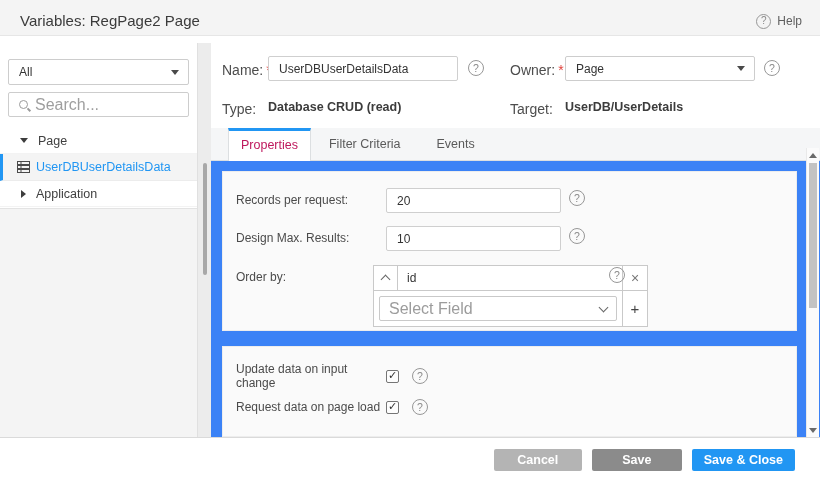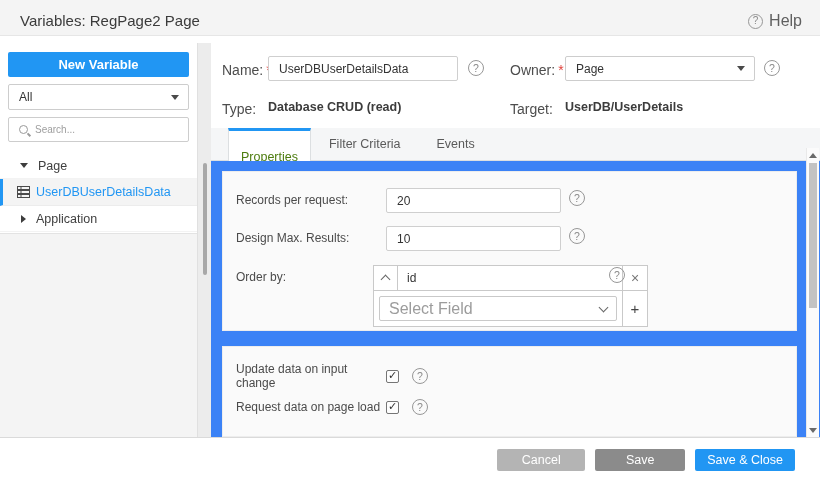--- a/index.html
+++ b/index.html
@@ -13,7 +13,7 @@
               background:#f4f4f4; border-bottom:1px solid #e6e6e6; }
   .title { position:absolute; left:20px; top:0; line-height:42px; font-size:15px; color:#3b3b3b; }
   .helpwrap { position:absolute; right:18px; top:0; height:42px; display:flex; align-items:center; gap:6px; cursor:pointer; }
-  .helpwrap .hlabel { font-size:16px; color:#5f5f5f; }
+  .helpwrap .hlabel { font-size:12px; color:#5f5f5f; }
 
   
   .qicon { display:flex; align-items:center; justify-content:center; width:16px; height:16px;

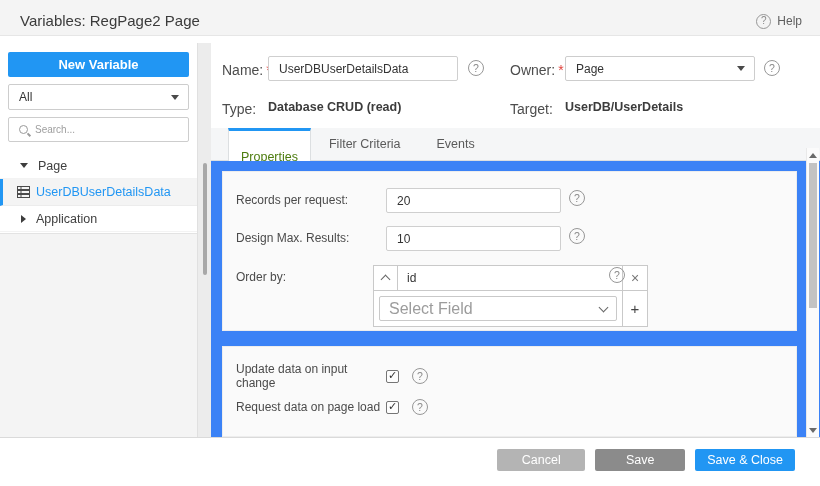--- a/index.html
+++ b/index.html
@@ -161,7 +161,6 @@
 
   <aside class="sidebar">
     <div class="sidebar-inner">
-      <button class="btn-new">New Variable</button>
       <div class="select-box">
         <span class="sel-text">All</span>
         <span class="tri-down"></span>

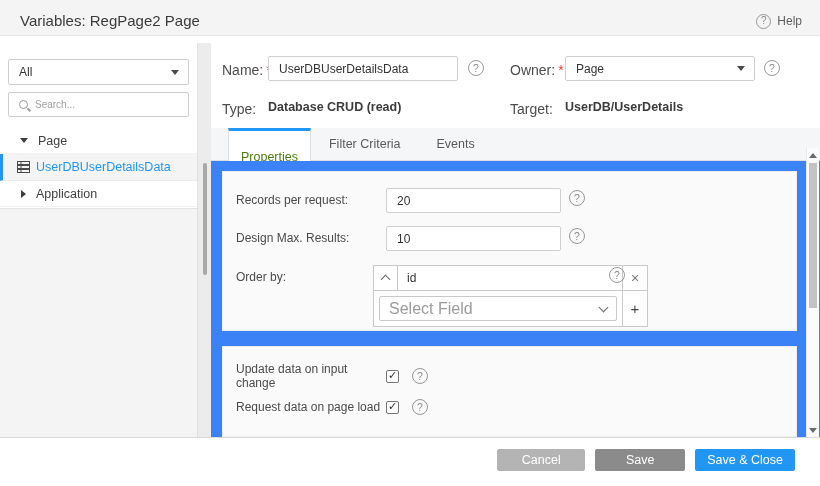--- a/index.html
+++ b/index.html
@@ -39,7 +39,7 @@
   .mag::after { content:""; position:absolute; width:1.5px; height:4px; background:#9a9a9a;
                 transform:rotate(-45deg); left:8px; top:7px; }
   .search-input { position:absolute; left:26px; top:1px; width:150px; height:21px; border:none; outline:none;
-                  font-size:10px; color:#333; background:transparent;
+                  font-size:16px; color:#333; background:transparent;
                   font-family:"Liberation Sans","DejaVu Sans",sans-serif; }
   .search-input::placeholder { color:#9e9e9e; }
   .tree { margin-top:11px; }

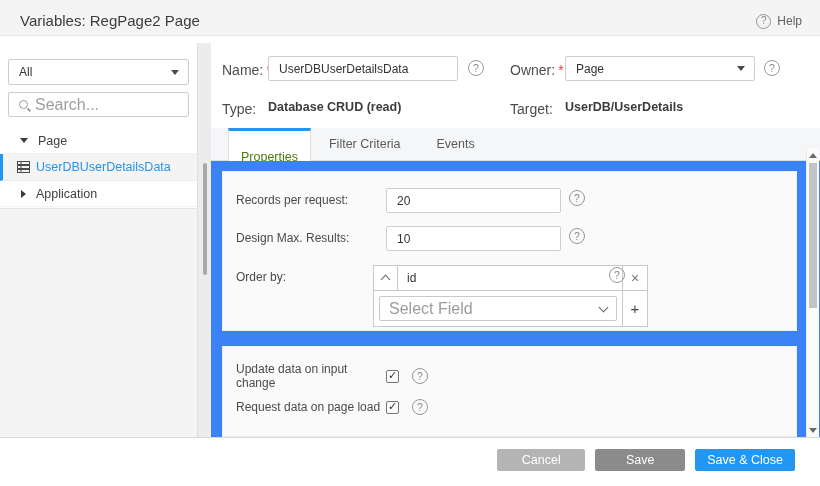--- a/index.html
+++ b/index.html
@@ -86,7 +86,7 @@
             border-bottom:1px solid #dcdfe1; display:flex; padding-left:17px; }
   .tab { font-size:12.5px; color:#5a5a5a; line-height:32px; padding:0 18px; cursor:pointer; }
   .tab.active { background:#fff; border:1px solid #dcdfe1; border-bottom:none; border-top:3px solid #2196f3;
-                line-height:28px; margin-bottom:-1px; color:#4d7c0f; padding:12px 12px; }
+                line-height:28px; margin-bottom:-1px; color:#be185d; padding:0 12px; }
 
   
   .content { position:absolute; left:0; top:118px; width:609px; height:276px; background:#3b82f6; }

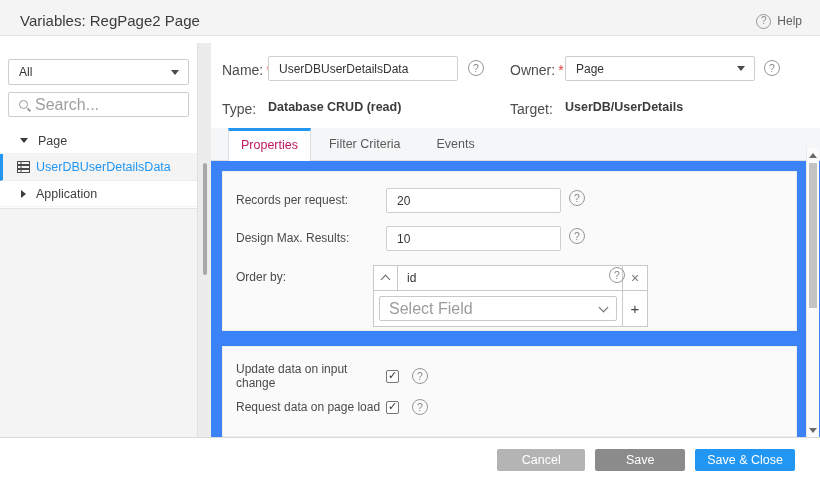--- a/index.html
+++ b/index.html
@@ -140,7 +140,7 @@
   .footer { position:absolute; left:0; top:437px; width:820px; height:49px; background:#fff;
             border-top:1px solid #dadada; display:flex; justify-content:flex-end; align-items:flex-start;
             padding:11px 25px 0 0; gap:10px; }
-  .btn { height:22px; border:none; border-radius:2px; color:#fff; font-size:12.5px; font-weight:400;
+  .btn { height:22px; border:none; border-radius:2px; color:#fff; font-size:12.5px; font-weight:700;
          padding:0 12px; cursor:pointer; font-family:"Liberation Sans","DejaVu Sans",sans-serif; }
   .btn.gray-light { background:#b4b4b4; min-width:88px; }
   .btn.gray-dark  { background:#8b8b8b; min-width:90px; }

